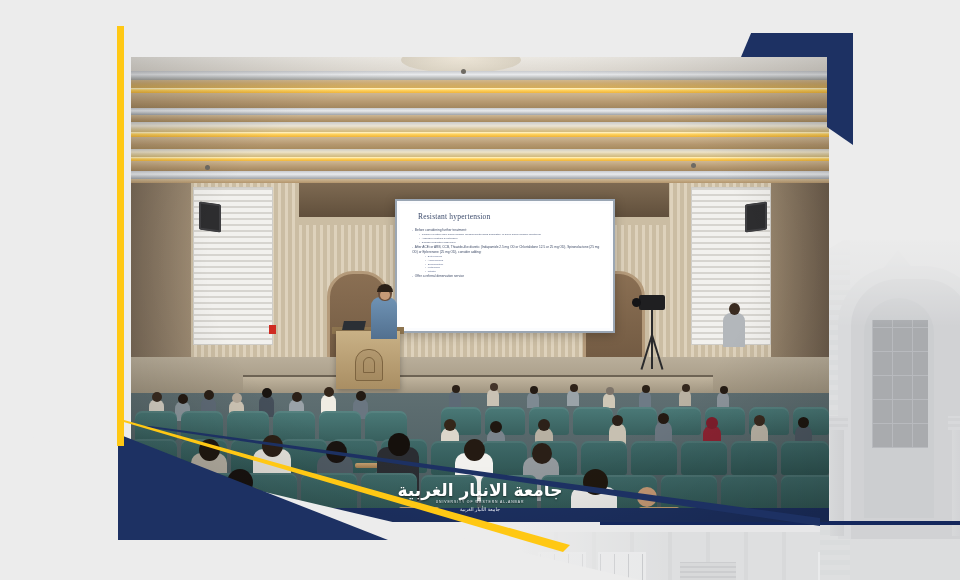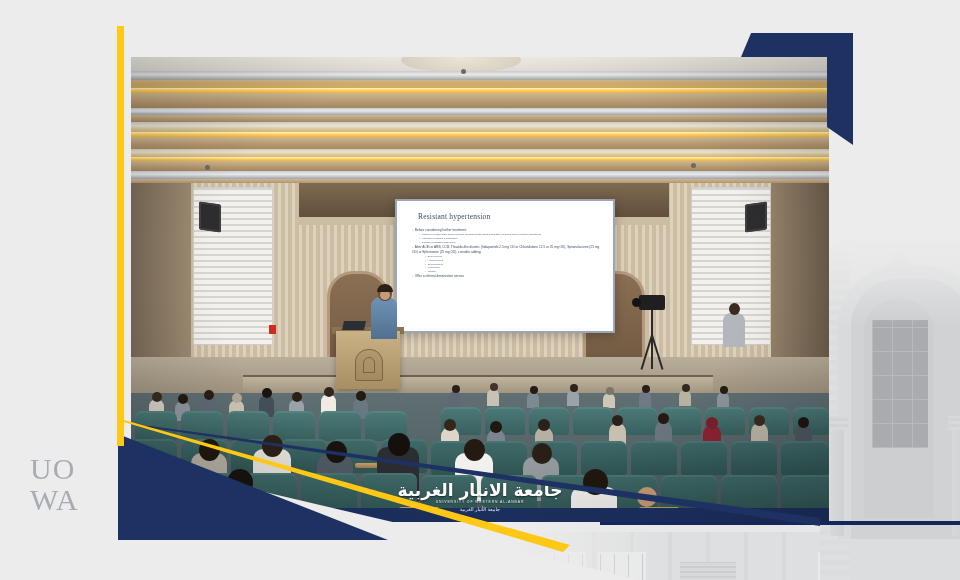--- a/index.html
+++ b/index.html
@@ -615,10 +615,6 @@
     <span class="uni-ar">جامعة الأنبار الغربية</span>
   </div>
 
-  <div class="uowa">
-    <span class="l1">UO</span>
-    <span class="l2">WA</span>
-  </div>
 
 </div>
 

